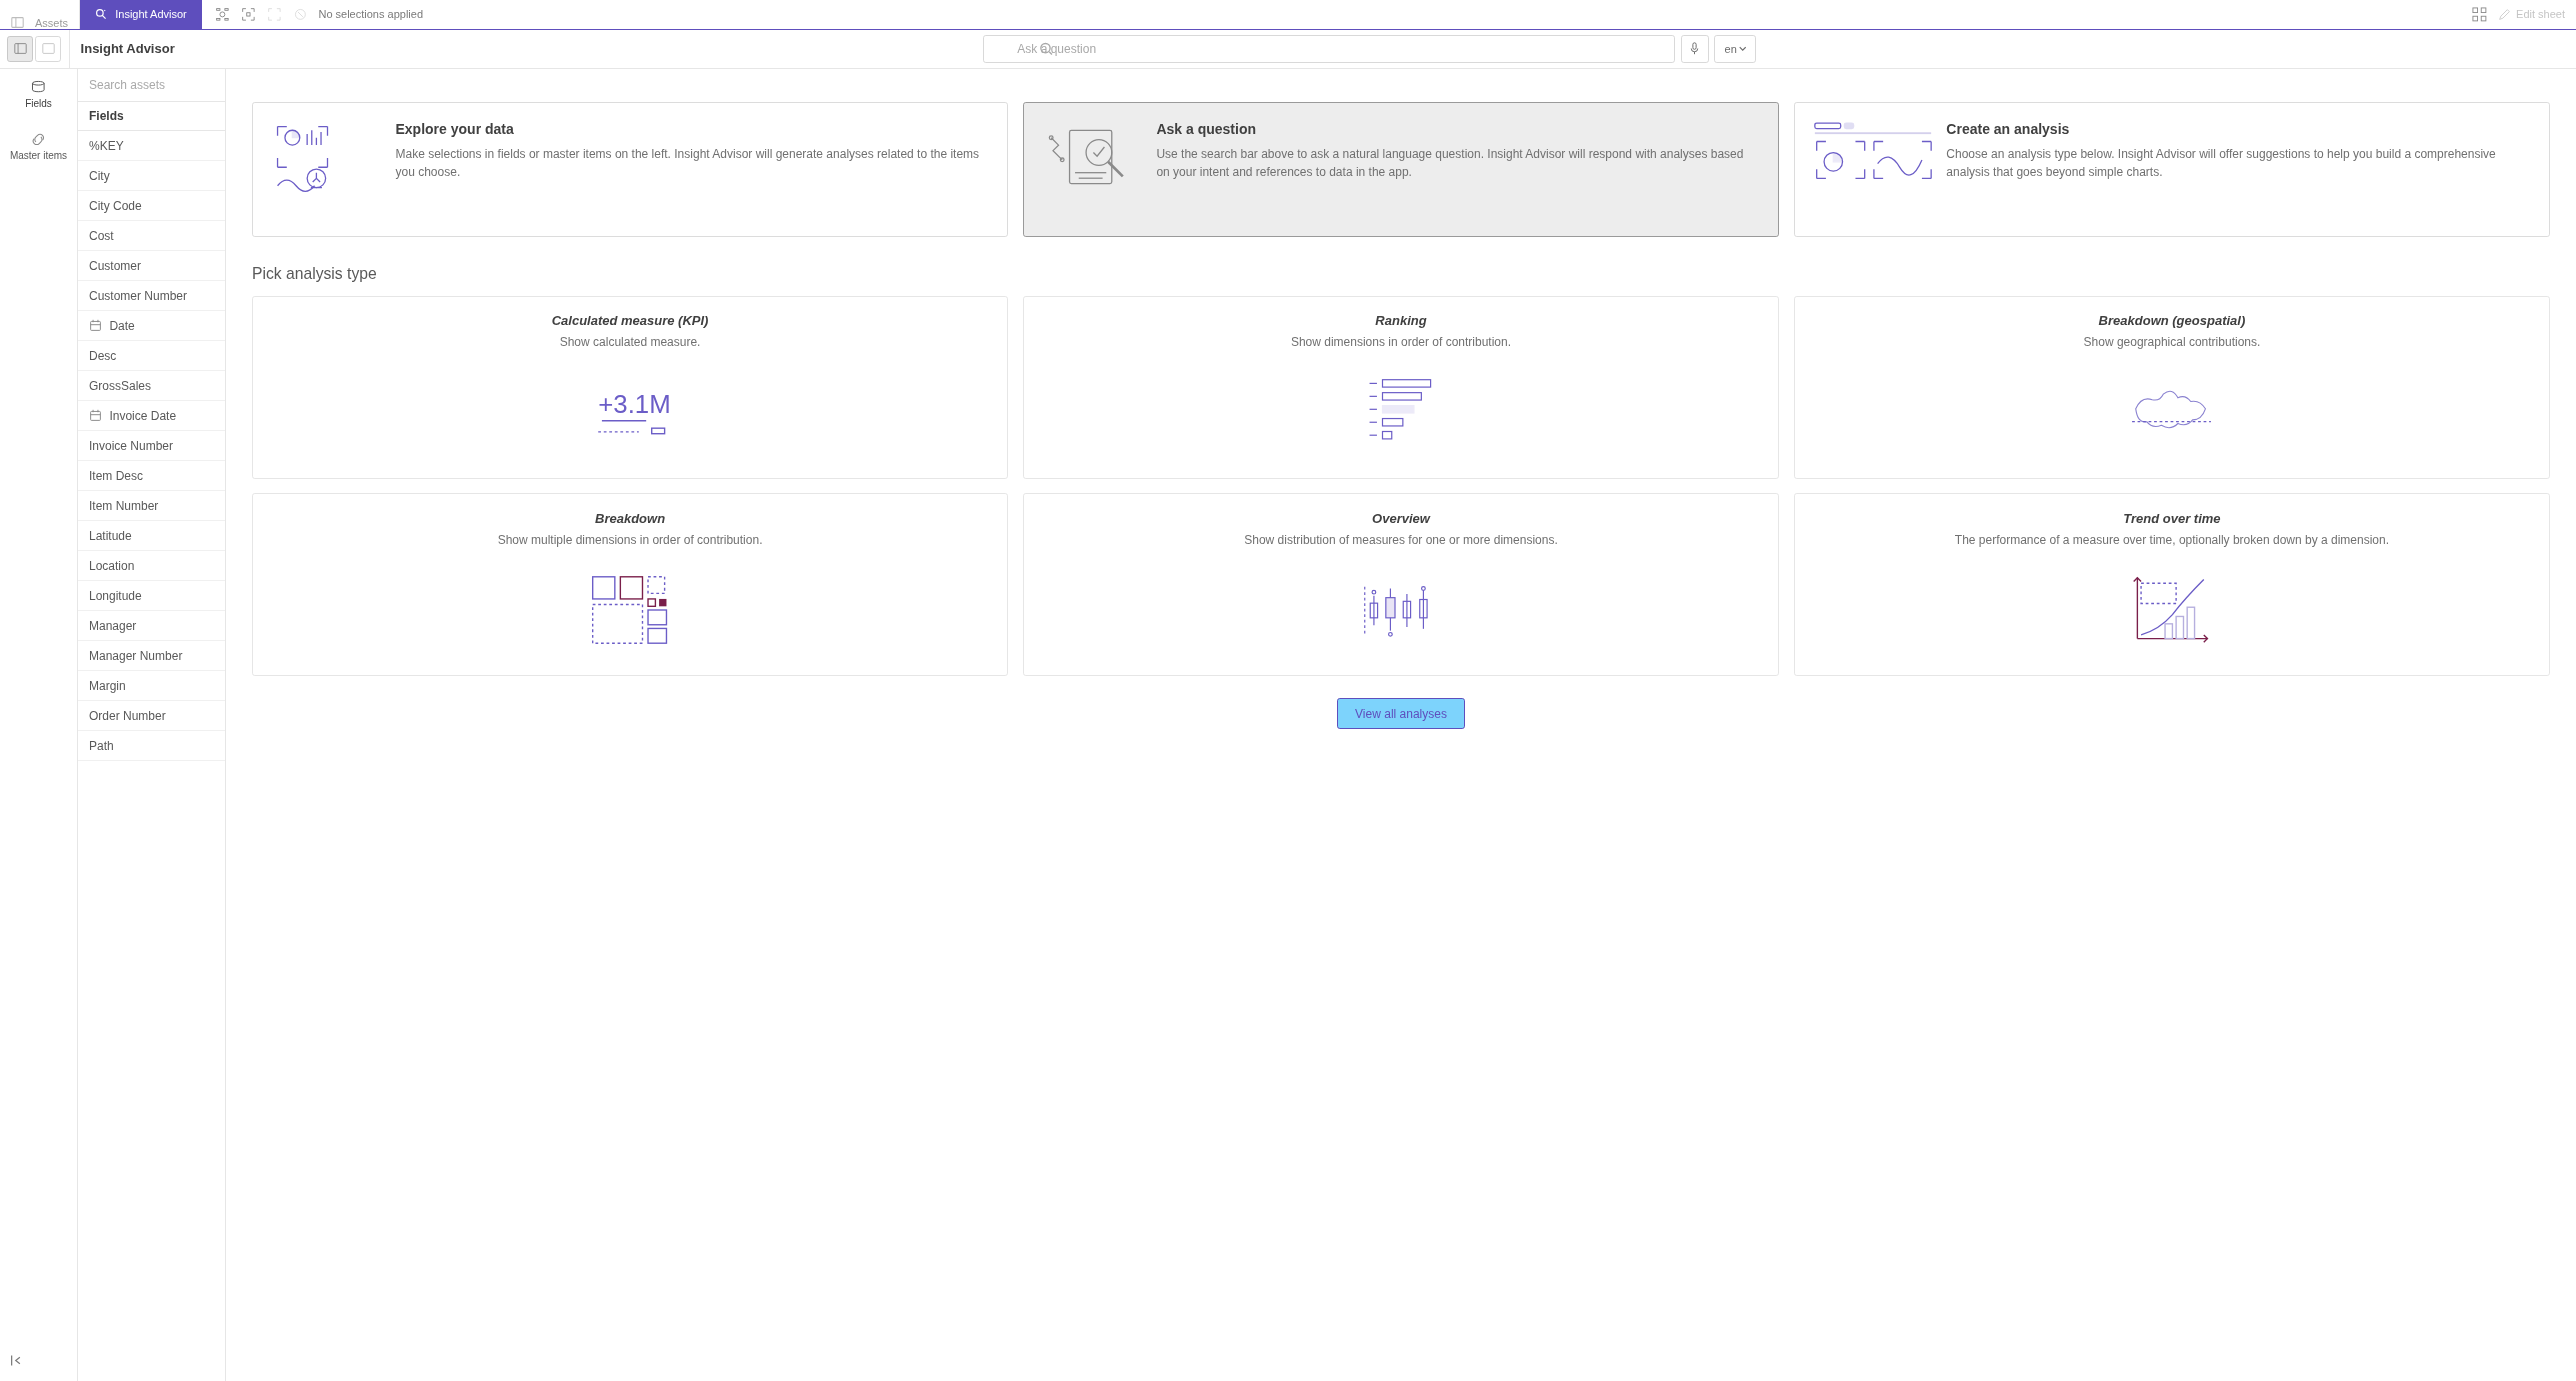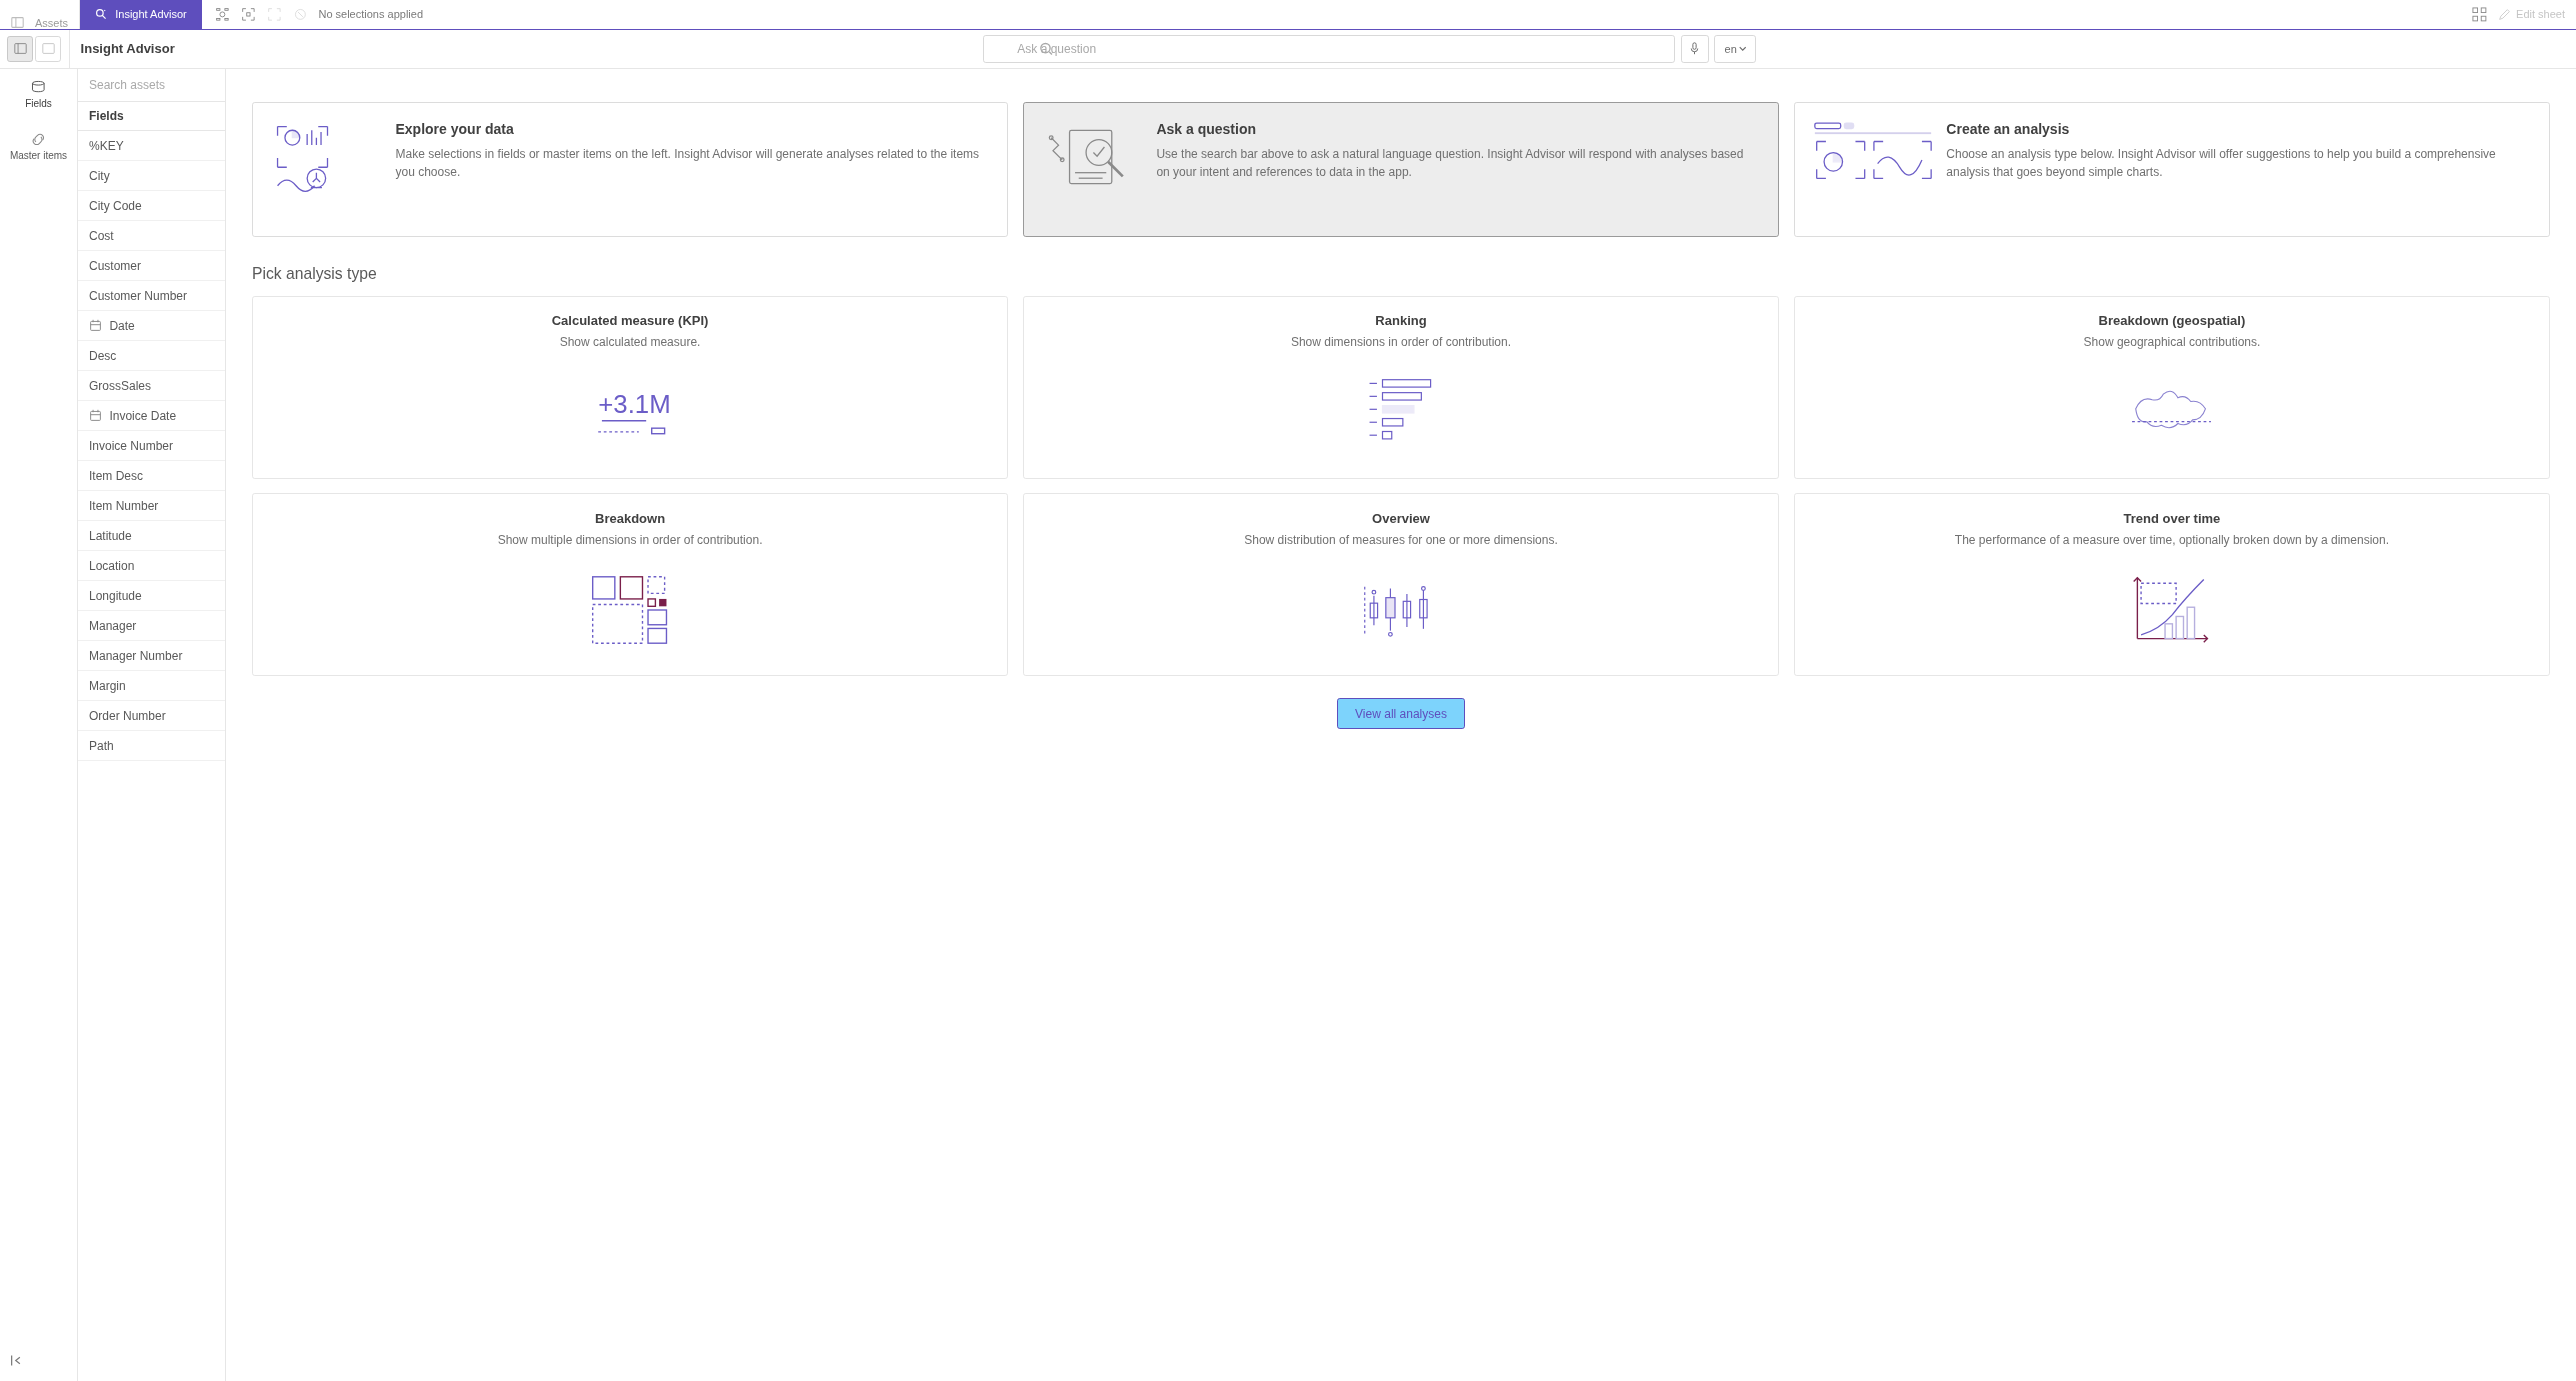--- a/index.html
+++ b/index.html
@@ -57,7 +57,7 @@
 
 .analysis-grid { display: grid; grid-template-columns: repeat(3, 1fr); gap: 14.8px; margin-bottom: 22px; }
 .analysis-card { border: 0.9px solid #e6e6e6; border-radius: 2.8px; padding: 16.6px 18.5px 18.5px; text-align: center; cursor: pointer; min-height: 183px; display: flex; flex-direction: column; align-items: center; }
-.analysis-title { font-size: 13px; font-weight: 600; margin-bottom: 7.4px; color: #404040; }
+.analysis-title { font-size: 13px; font-weight: 600; margin-bottom: 7.4px; color: #404040; font-style: italic; }
 .analysis-desc { font-size: 12px; color: #707070; margin-bottom: 16.6px; }
 .analysis-viz { flex: 1; display: flex; align-items: center; justify-content: center; }
 

